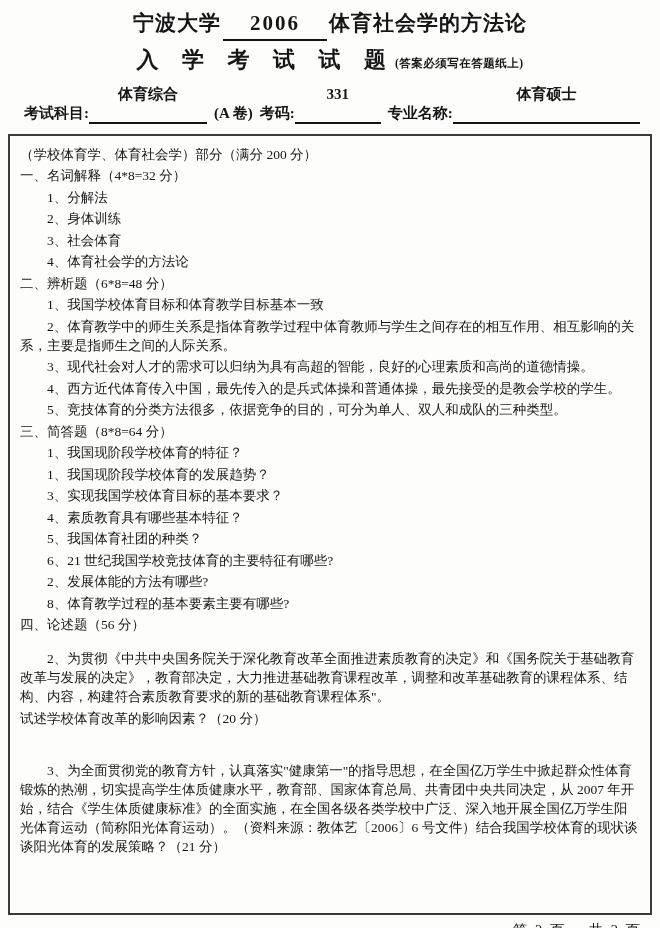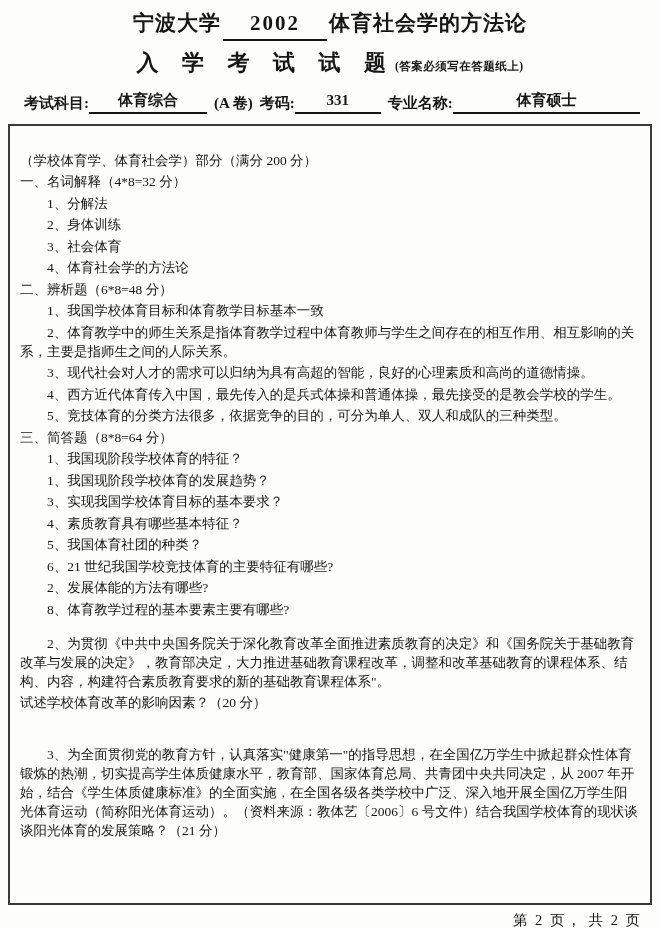--- a/index.html
+++ b/index.html
@@ -90,7 +90,7 @@
 
 <div class="page">
 
-  <h1 class="title"><span>宁波大学</span><span class="year">2002</span><span>体育社会学的方法论</span></h1>
+  <h1 class="title"><span>宁波大学</span><span class="year">2006</span><span>体育社会学的方法论</span></h1>
 
   <div class="subtitle"><span class="big">入 学 考 试 试 题</span><span class="note">(答案必须写在答题纸上)</span></div>
 

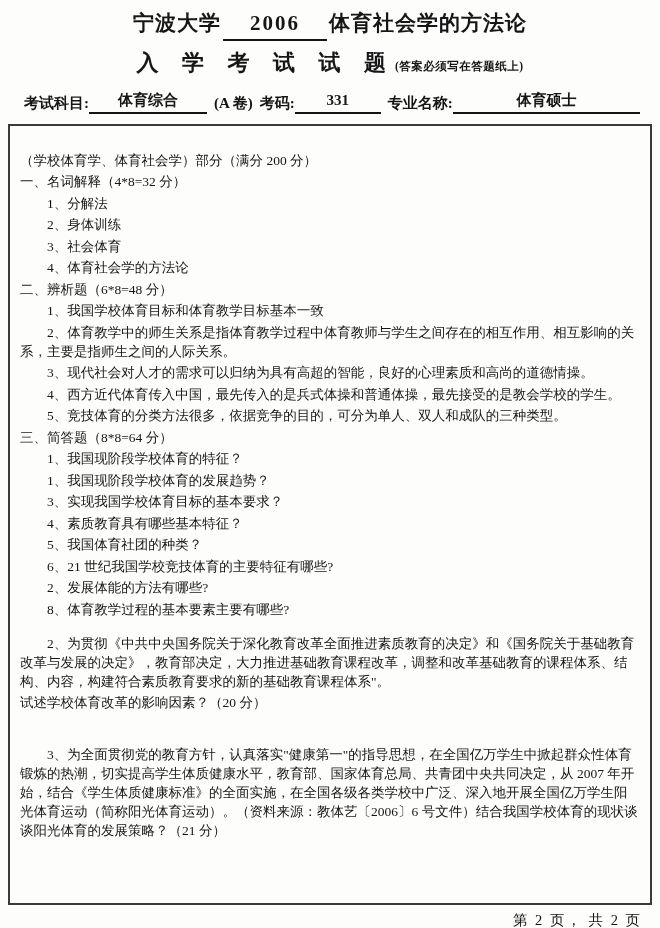--- a/index.html
+++ b/index.html
@@ -34,7 +34,7 @@
     text-align: center;
     margin-top: 9px;
     font-weight: 700;
-    line-height: 26px;
+    line-height: 20px;
     white-space: nowrap;
   }
   .subtitle .big { font-size: 22px; letter-spacing: 9px; }

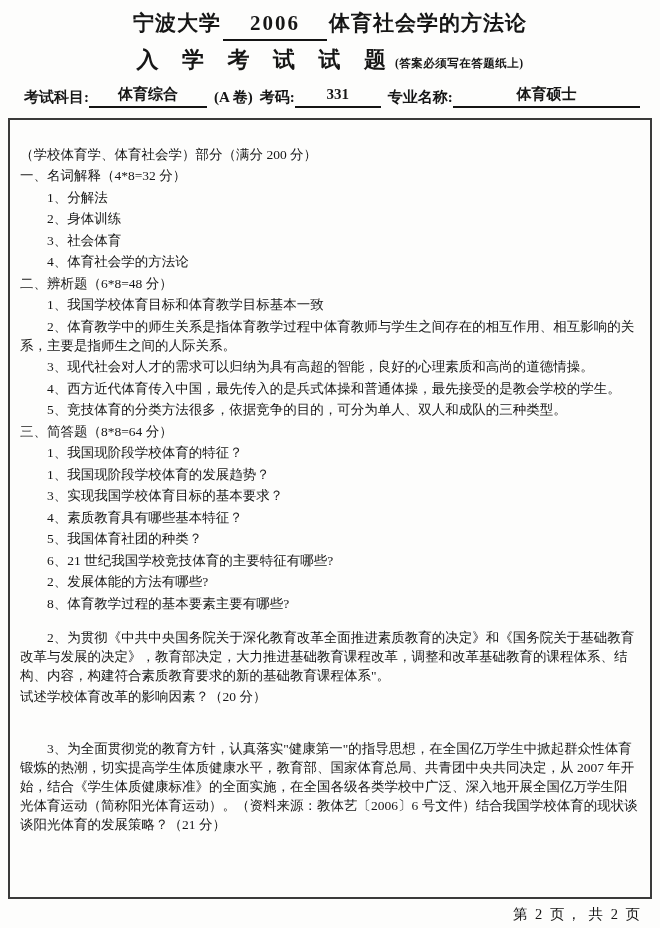--- a/index.html
+++ b/index.html
@@ -54,7 +54,7 @@
     display: inline-block;
     border-bottom: 2px solid #141414;
     text-align: center;
-    padding-bottom: 1px;
+    padding-bottom: 17px;
   }
   .uv.subject { width: 118px; }
   .uv.code    { width: 86px; }

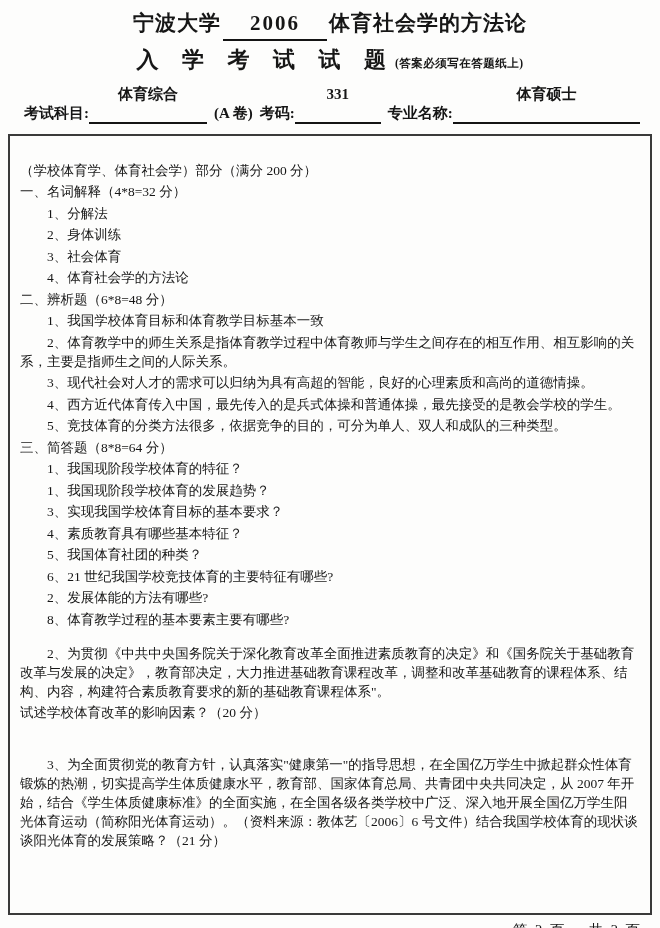--- a/index.html
+++ b/index.html
@@ -65,7 +65,7 @@
     height: 781px;
     box-sizing: border-box;
     border: 2px solid #3a3a3a;
-    padding: 22px 10px 0 10px;
+    padding: 6px 10px 0 10px;
     font-size: 13.5px;
     line-height: 19px;
     overflow: hidden;

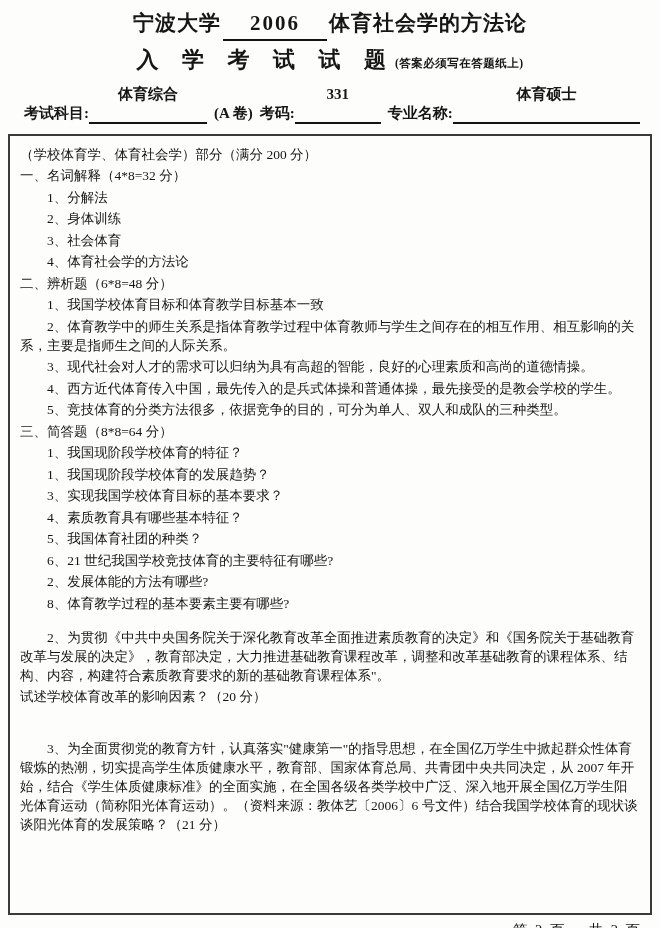--- a/index.html
+++ b/index.html
@@ -130,6 +130,7 @@
     <p class="item">2、发展体能的方法有哪些?</p>
     <p class="item">8、体育教学过程的基本要素主要有哪些?</p>
 
+    <p class="heading">四、论述题（56 分）</p>
     <p class="item gap-sm">2、为贯彻《中共中央国务院关于深化教育改革全面推进素质教育的决定》和《国务院关于基础教育改革与发展的决定》，教育部决定，大力推进基础教育课程改革，调整和改革基础教育的课程体系、结构、内容，构建符合素质教育要求的新的基础教育课程体系"。</p>
     <p class="item no-indent">试述学校体育改革的影响因素？（20 分）</p>
     <p class="item gap-lg">3、为全面贯彻党的教育方针，认真落实"健康第一"的指导思想，在全国亿万学生中掀起群众性体育锻炼的热潮，切实提高学生体质健康水平，教育部、国家体育总局、共青团中央共同决定，从 2007 年开始，结合《学生体质健康标准》的全面实施，在全国各级各类学校中广泛、深入地开展全国亿万学生阳光体育运动（简称阳光体育运动）。（资料来源：教体艺〔2006〕6 号文件）结合我国学校体育的现状谈谈阳光体育的发展策略？（21 分）</p>

